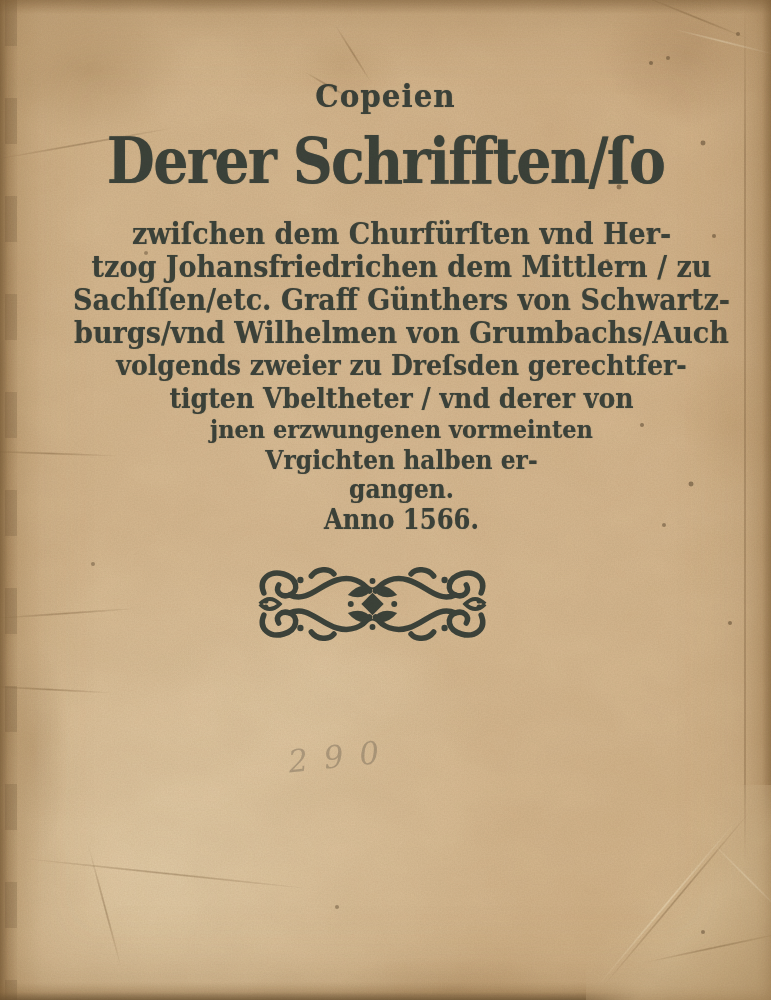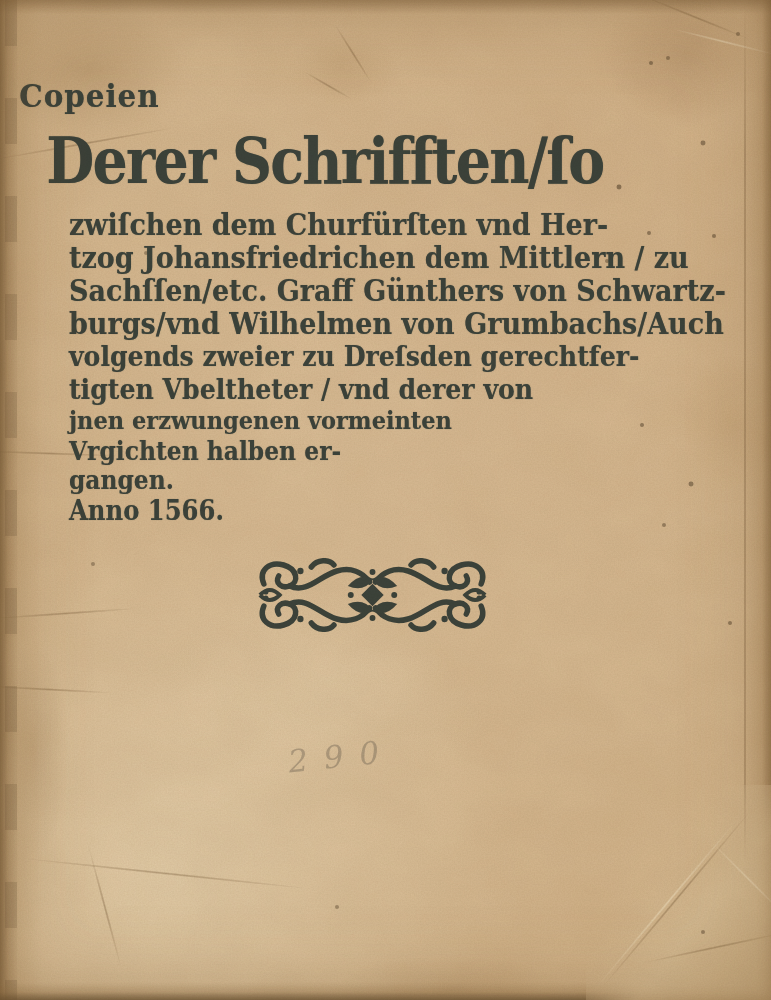--- a/index.html
+++ b/index.html
@@ -68,7 +68,7 @@
       92px 563px 0 1px rgba(80,62,40,.4), 336px 906px 0 1px rgba(80,62,40,.4),
       606px 260px 0 1px rgba(80,62,40,.45), 648px 232px 0 1px rgba(80,62,40,.5);}
   .text-col{
-    position:absolute;inset:0;z-index:2;text-align:left;padding-top:78px;
+    position:absolute;inset:0;z-index:2;text-align:center;padding-top:78px;
     color:var(--ink);font-weight:bold;text-shadow:0 0 1px rgba(61,68,60,.55);
   }
   .head{font-size:31px;line-height:36px;letter-spacing:1px;transform:scaleX(.95);}

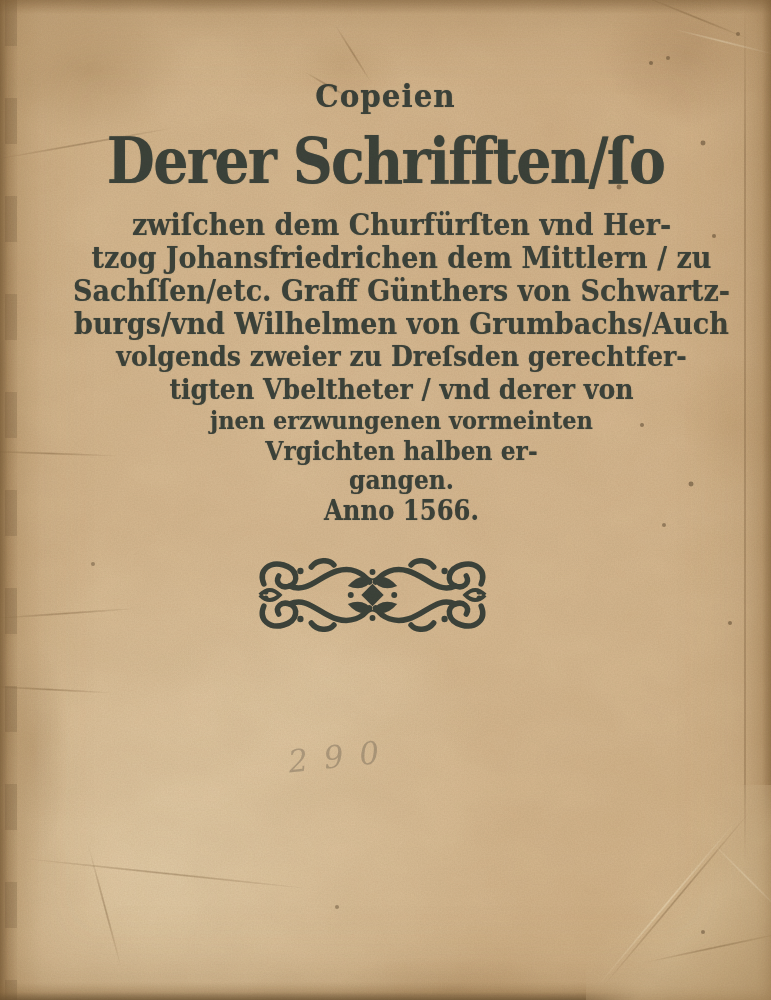--- a/index.html
+++ b/index.html
@@ -74,7 +74,7 @@
   .head{font-size:31px;line-height:36px;letter-spacing:1px;transform:scaleX(.95);}
   .main-title{margin:0;font-size:63px;line-height:94px;letter-spacing:-2px;
     transform:scaleX(.88);transform-origin:50% 50%;white-space:nowrap;font-weight:bold;}
-  .subs{margin-top:0;padding-left:32px;}
+  .subs{margin-top:9px;padding-left:32px;}
   .sub{transform:scaleX(.9);transform-origin:50% 50%;white-space:nowrap;}
   .s0,.s1,.s2,.s3{font-size:30px;line-height:33px;}
   .s4,.s5{font-size:28px;line-height:33px;}

